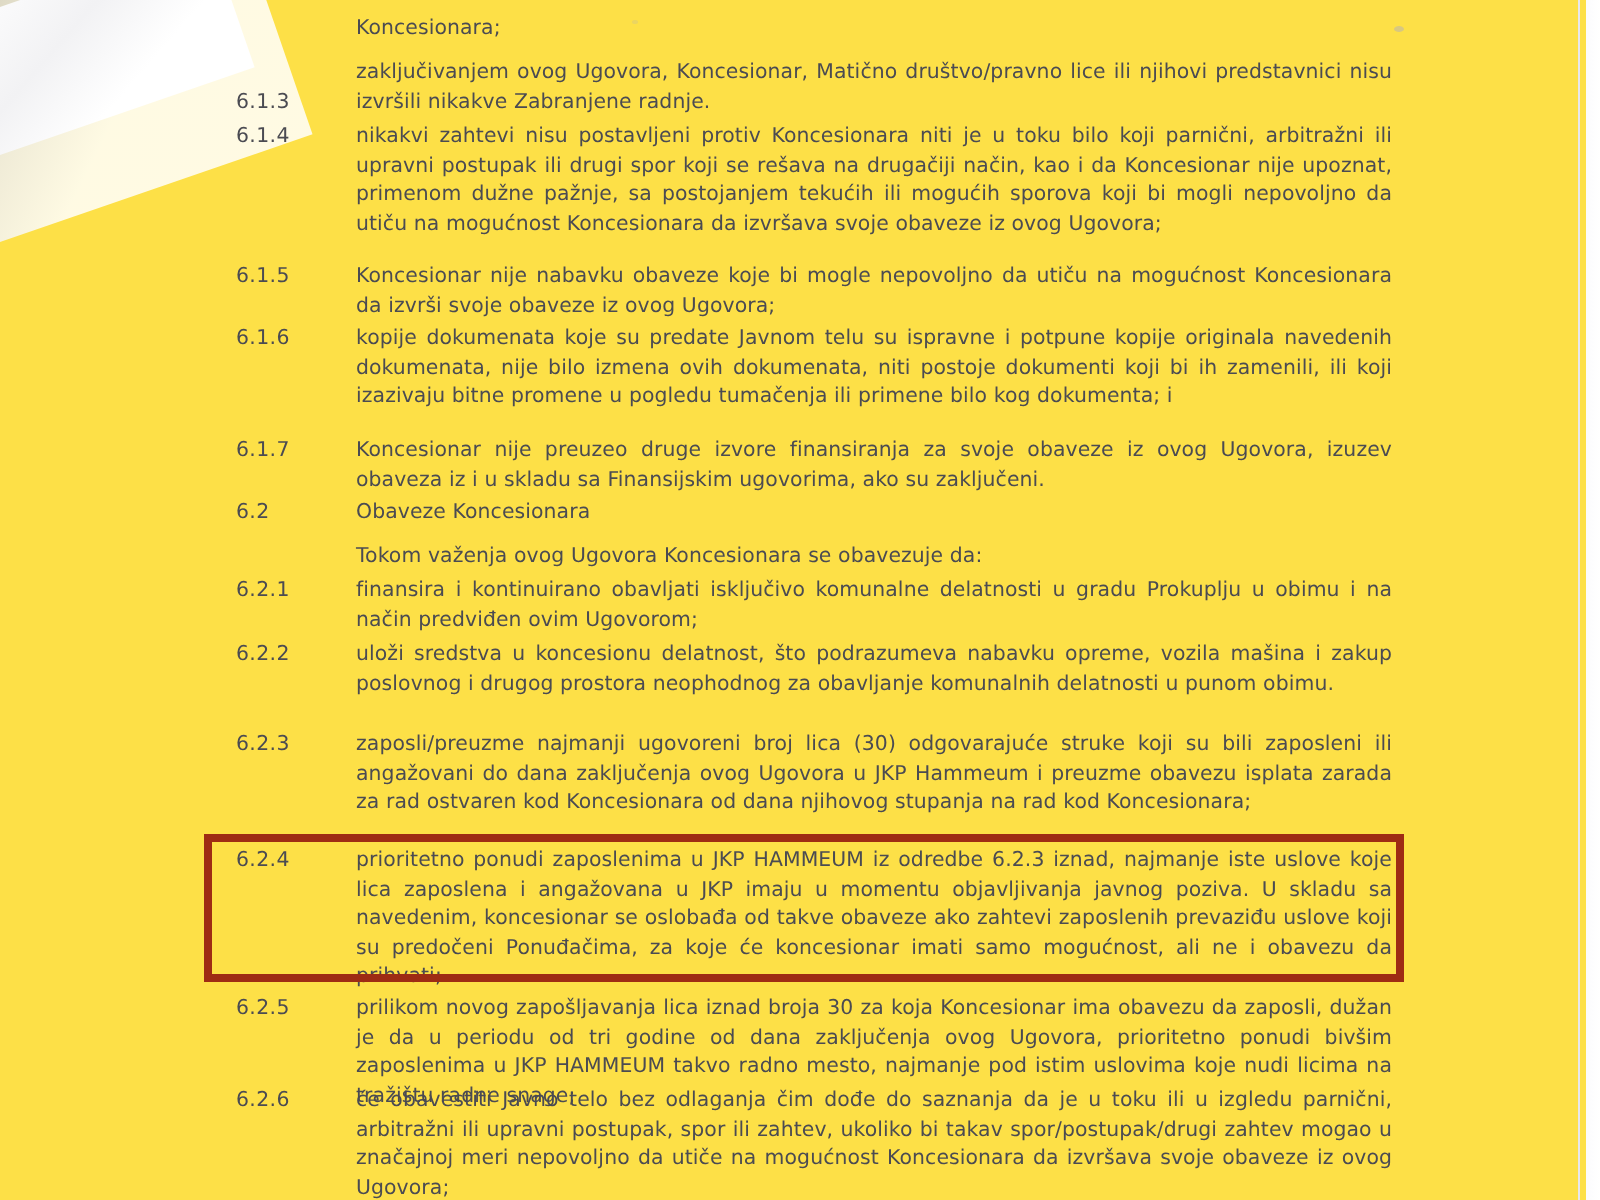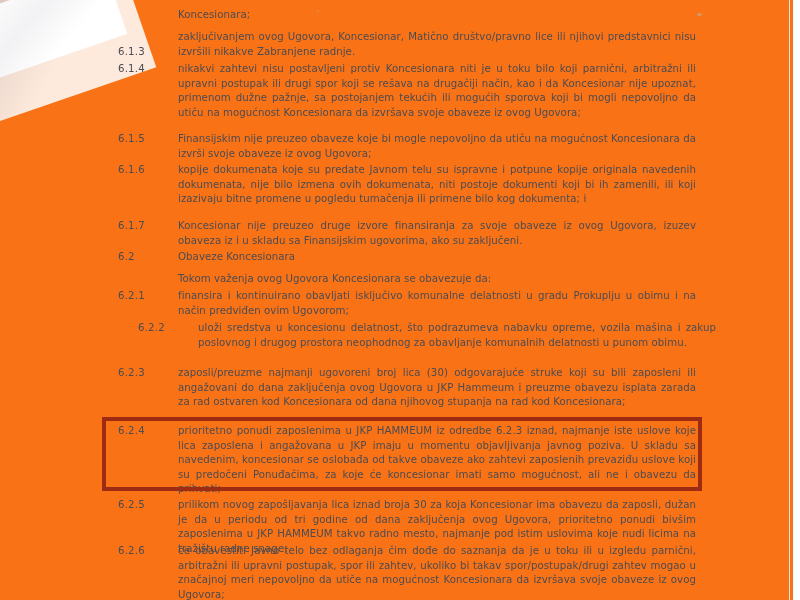--- a/index.html
+++ b/index.html
@@ -12,7 +12,7 @@
     width: 800px;
     height: 600px;
     overflow: hidden;
-    background: #f97316;
+    background: #fde047;
     font-family: "DejaVu Sans", sans-serif;
   }
 

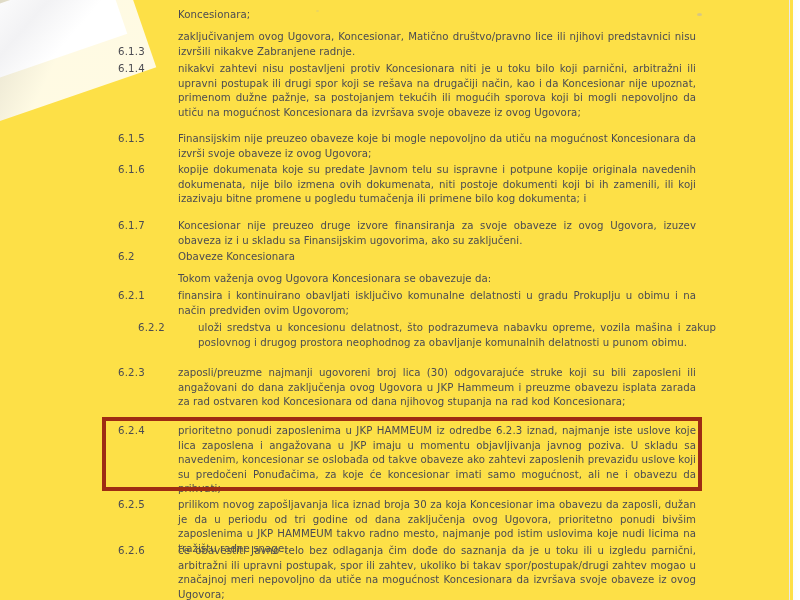--- a/index.html
+++ b/index.html
@@ -138,7 +138,7 @@
 
     <div class="clause" style="left:118px; top:132px;justify-content:center;">
       <div class="clause-num">6.1.5</div>
-      <div class="clause-body">Finansijskim nije preuzeo obaveze koje bi mogle nepovoljno da utiču na mogućnost Koncesionara da izvrši svoje obaveze iz ovog Ugovora;</div>
+      <div class="clause-body">Koncesionar nije nabavku obaveze koje bi mogle nepovoljno da utiču na mogućnost Koncesionara da izvrši svoje obaveze iz ovog Ugovora;</div>
     </div>
 
     <div class="clause" style="left:118px; top:163px;">

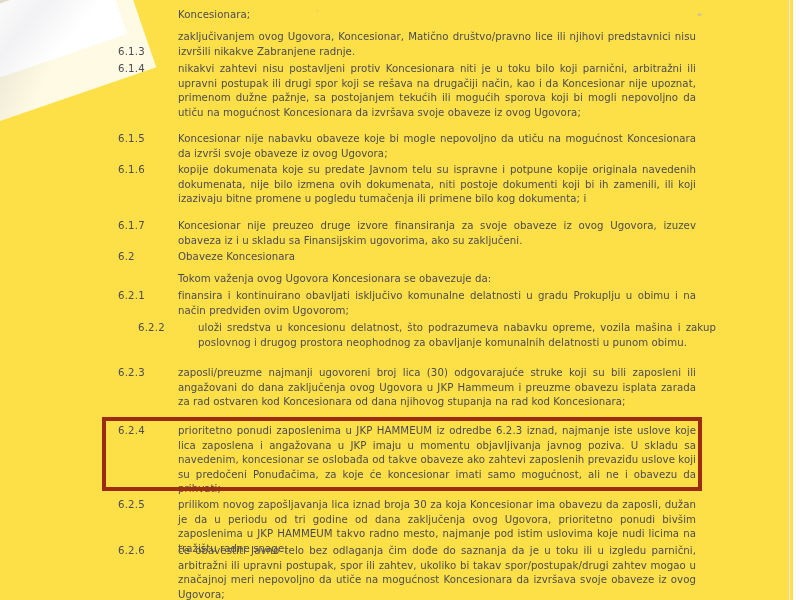--- a/index.html
+++ b/index.html
@@ -166,7 +166,7 @@
       <div class="clause-body">finansira i kontinuirano obavljati isključivo komunalne delatnosti u gradu Prokuplju u obimu i na način predviđen ovim Ugovorom;</div>
     </div>
 
-    <div class="clause" style="left:118px; top:321px;margin-left:20px;">
+    <div class="clause" style="left:118px; top:321px;">
       <div class="clause-num">6.2.2</div>
       <div class="clause-body">uloži sredstva u koncesionu delatnost, što podrazumeva nabavku opreme, vozila mašina i zakup poslovnog i drugog prostora neophodnog za obavljanje komunalnih delatnosti u punom obimu.</div>
     </div>

